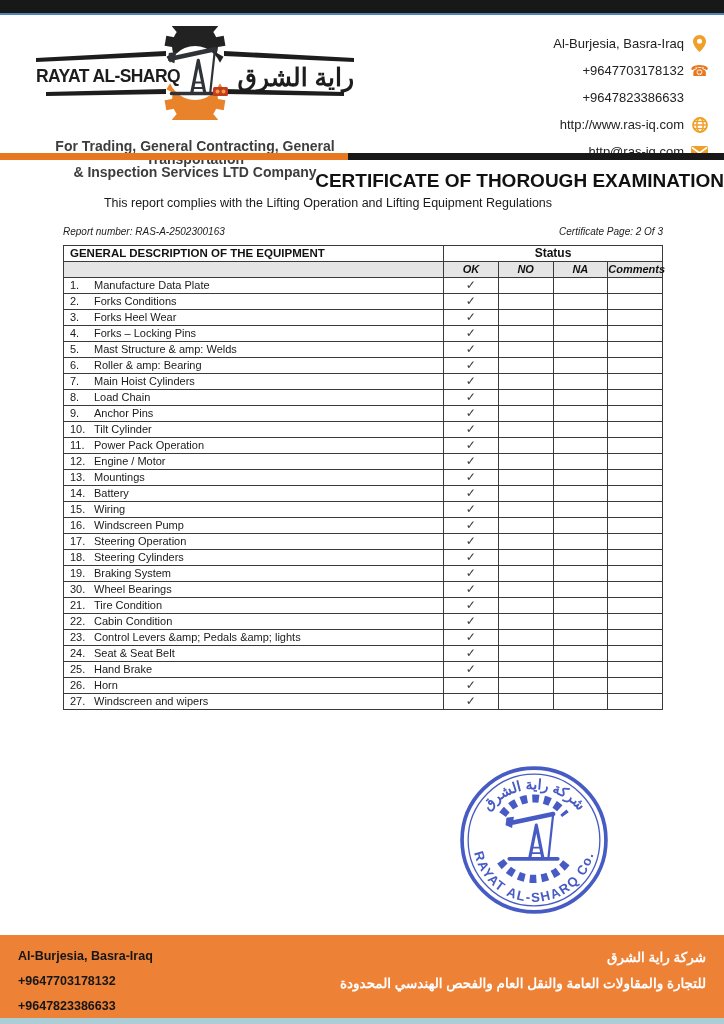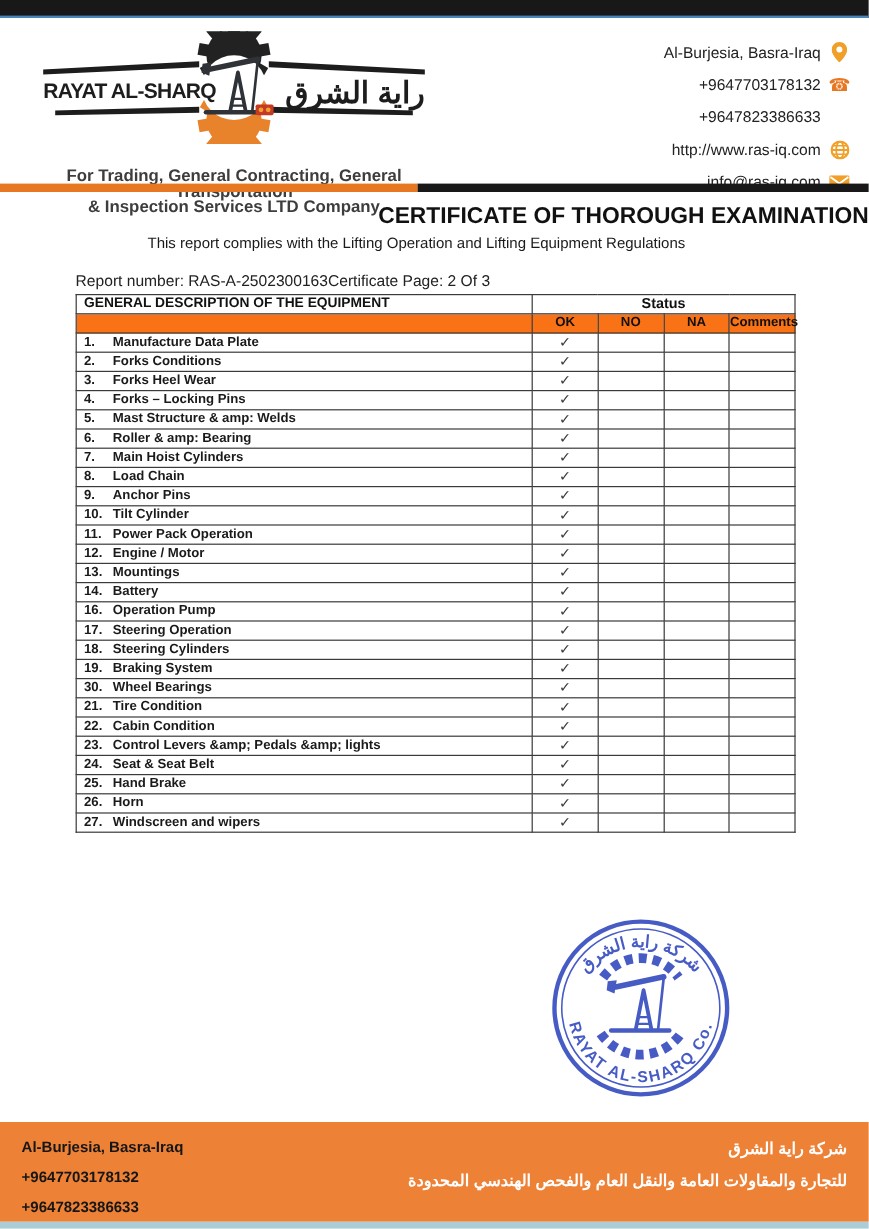--- a/index.html
+++ b/index.html
@@ -144,7 +144,7 @@
     </span>
   </div>
   <div class="contact-line">
-    <span class="txt">info@ras-iq.com</span>
+    <span class="txt">http@ras-iq.com</span>
     <span class="ico">
       <svg width="17" height="12" viewBox="0 0 17 12">
           <rect x="0" y="0" width="17" height="12" rx="1.5" fill="#f0a028"></rect>

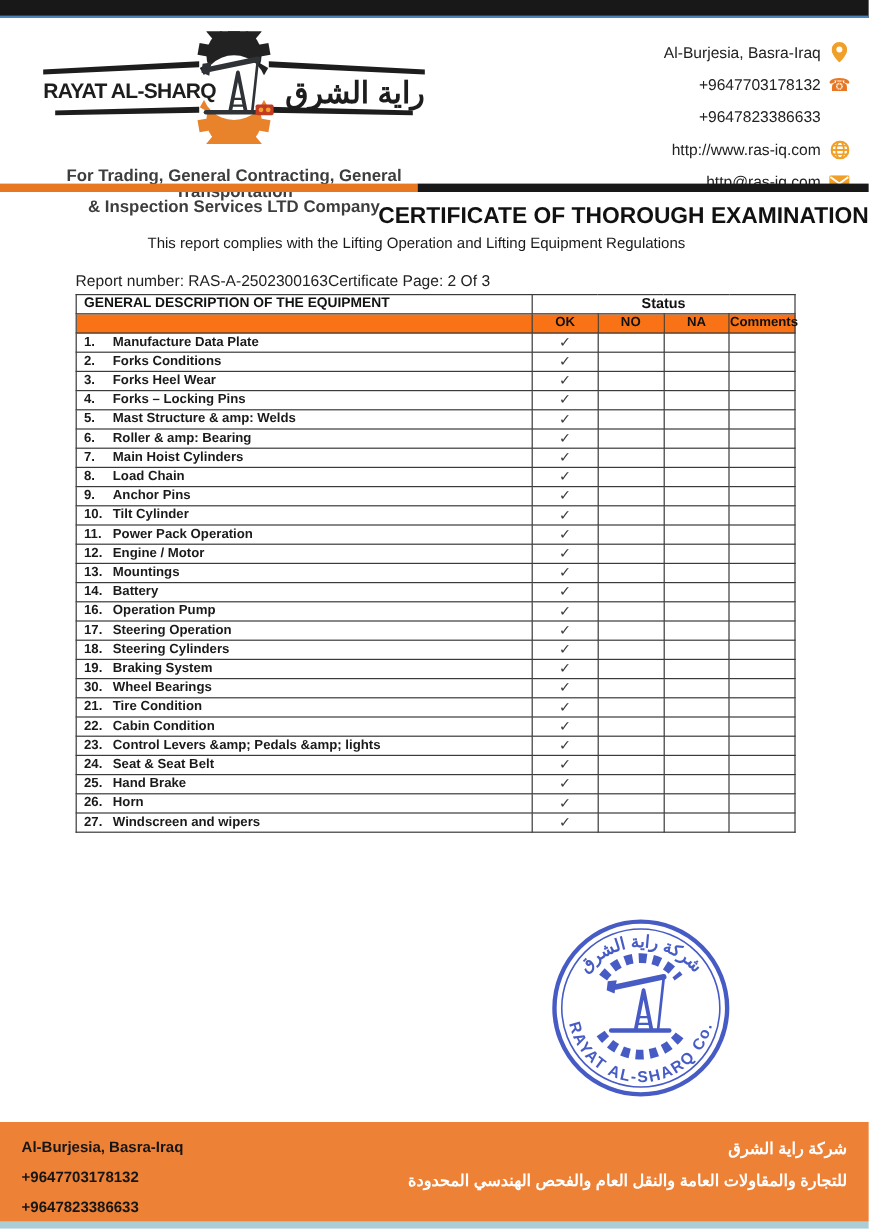--- a/index.html
+++ b/index.html
@@ -31,7 +31,7 @@
   .divider .seg-black { display:inline-block; width:376px; height:7px; background:#181818; }
   
   .title { position:absolute; top:170px; left:0; width:724px; text-align:right; font-size:19px; font-weight:bold; color:#111; }
-  .subtitle { position:absolute; top:196px; left:0; width:656px; text-align:center; font-size:12.5px; color:#1a1a1a;margin-left:19px; }
+  .subtitle { position:absolute; top:196px; left:0; width:656px; text-align:center; font-size:12.5px; color:#1a1a1a; }
   
   .report-line { position:absolute; top:226px; left:63px; width:600px; display:flex; justify-content:flex-start; font-size:13px; color:#222; }
   

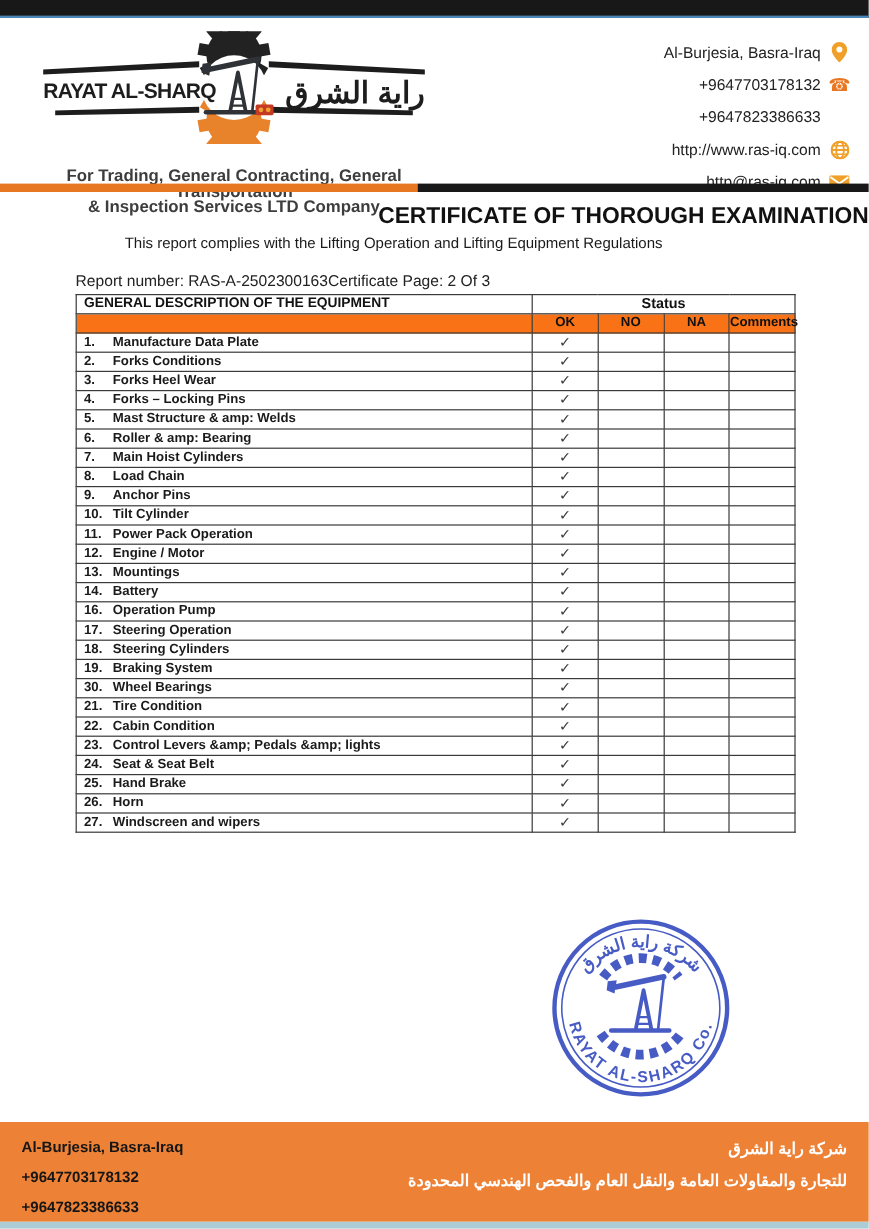--- a/index.html
+++ b/index.html
@@ -33,7 +33,7 @@
   .title { position:absolute; top:170px; left:0; width:724px; text-align:right; font-size:19px; font-weight:bold; color:#111; }
   .subtitle { position:absolute; top:196px; left:0; width:656px; text-align:center; font-size:12.5px; color:#1a1a1a; }
   
-  .report-line { position:absolute; top:226px; left:63px; width:600px; display:flex; justify-content:flex-start; font-size:13px; color:#222; }
+  .report-line { position:absolute; top:226px; left:63px; width:600px; display:flex; justify-content:space-between; font-size:10px; color:#222;font-style:italic; }
   
   .tbl { position:absolute; top:245px; left:63px; width:600px; border-collapse:collapse; table-layout:fixed;border-radius:23px; }
   .tbl th, .tbl td { border:1px solid #3a3a3a; font-size:11px; line-height:13px; padding:1px 0; vertical-align:middle; }

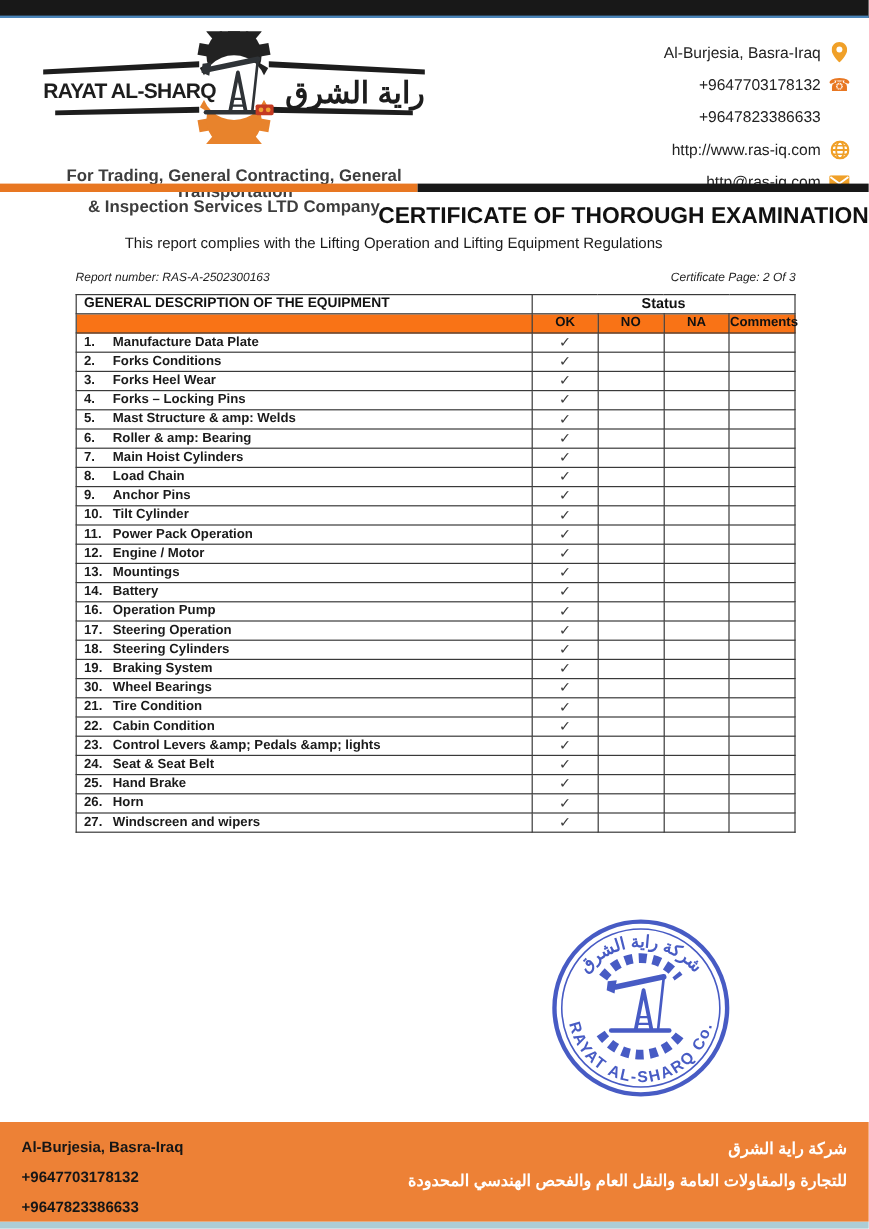--- a/index.html
+++ b/index.html
@@ -45,7 +45,7 @@
   .tbl th { font-weight:bold; color:#111; }
   .tbl .hdr1-left { text-align:left; padding-left:6px; font-size:11.5px; }
   .tbl .hdr-status { text-align:center; font-size:12px; }
-  .tbl .orange-row th { background:#f97316; text-align:center; }
+  .tbl .orange-row th { background:#e5e5e5; text-align:center;font-style:italic; }
   .tbl td.c-desc { font-weight:bold; padding-left:6px; }
   .tbl td.c-desc .num { display:inline-block; width:24px; }
   .tbl td.chk { text-align:center; font-size:12px; color:#3a3a3a; font-weight:normal; }

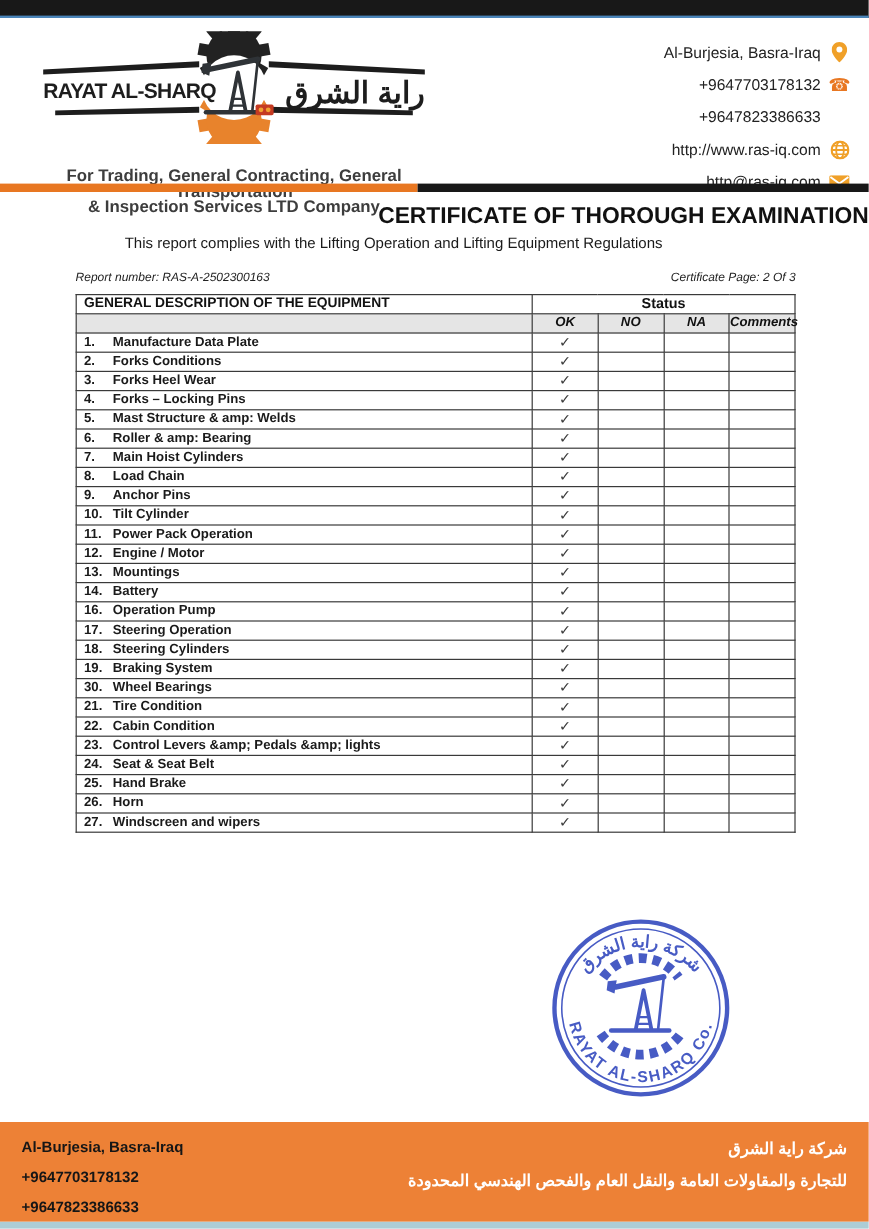--- a/index.html
+++ b/index.html
@@ -46,7 +46,7 @@
   .tbl .hdr1-left { text-align:left; padding-left:6px; font-size:11.5px; }
   .tbl .hdr-status { text-align:center; font-size:12px; }
   .tbl .orange-row th { background:#e5e5e5; text-align:center;font-style:italic; }
-  .tbl td.c-desc { font-weight:bold; padding-left:6px; }
+  .tbl td.c-desc { font-weight:normal; padding-left:6px; }
   .tbl td.c-desc .num { display:inline-block; width:24px; }
   .tbl td.chk { text-align:center; font-size:12px; color:#3a3a3a; font-weight:normal; }
   

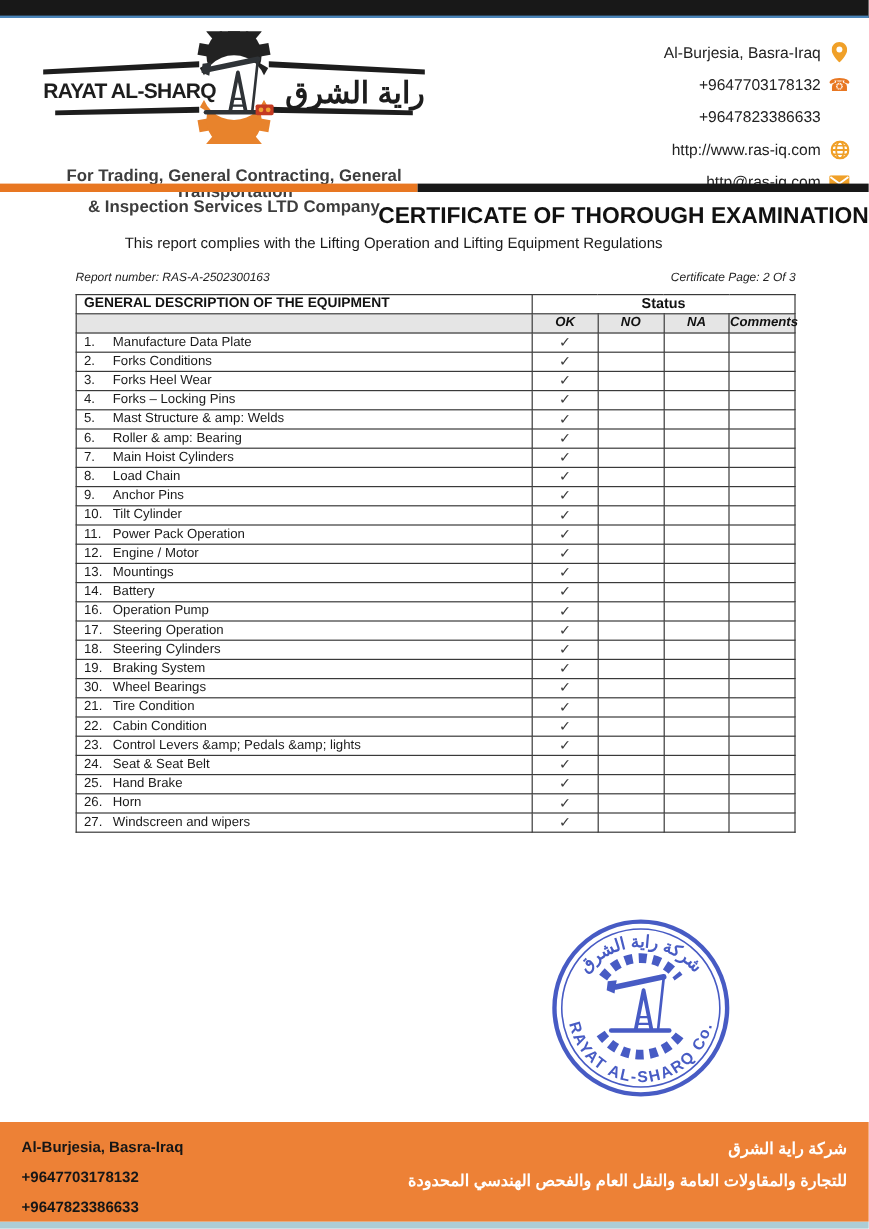--- a/index.html
+++ b/index.html
@@ -292,6 +292,13 @@
         <td class="c-com"></td>
       </tr>
 
+      <tr>
+        <td class="c-desc"><span class="num">15.</span><span>Wiring</span></td>
+        <td class="c-ok chk">✓</td>
+        <td class="c-no chk"></td>
+        <td class="c-na chk"></td>
+        <td class="c-com"></td>
+      </tr>
 
       <tr>
         <td class="c-desc"><span class="num">16.</span><span>Operation Pump</span></td>

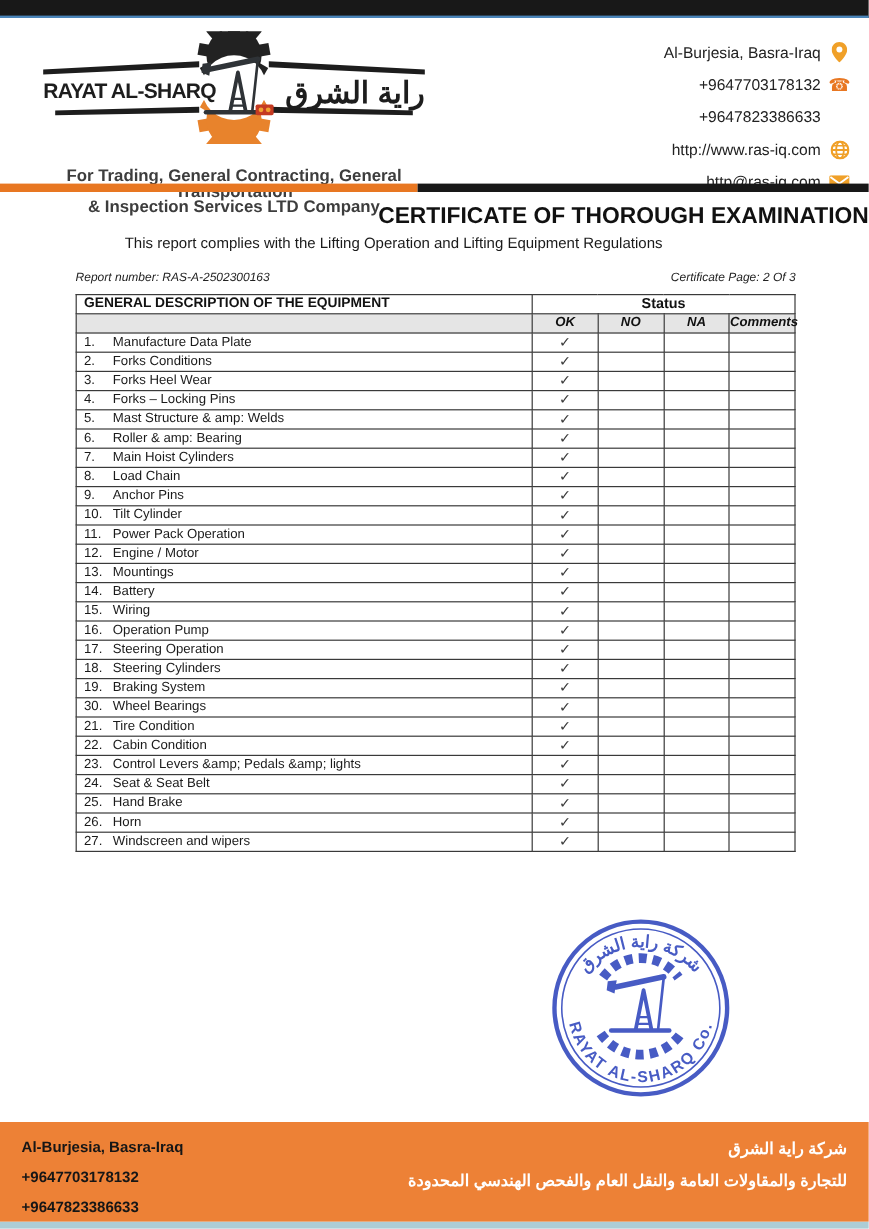--- a/index.html
+++ b/index.html
@@ -301,7 +301,7 @@
       </tr>
 
       <tr>
-        <td class="c-desc"><span class="num">16.</span><span>Operation Pump</span></td>
+        <td class="c-desc"><span class="num">16.</span><span>Windscreen Pump</span></td>
         <td class="c-ok chk">✓</td>
         <td class="c-no chk"></td>
         <td class="c-na chk"></td>

